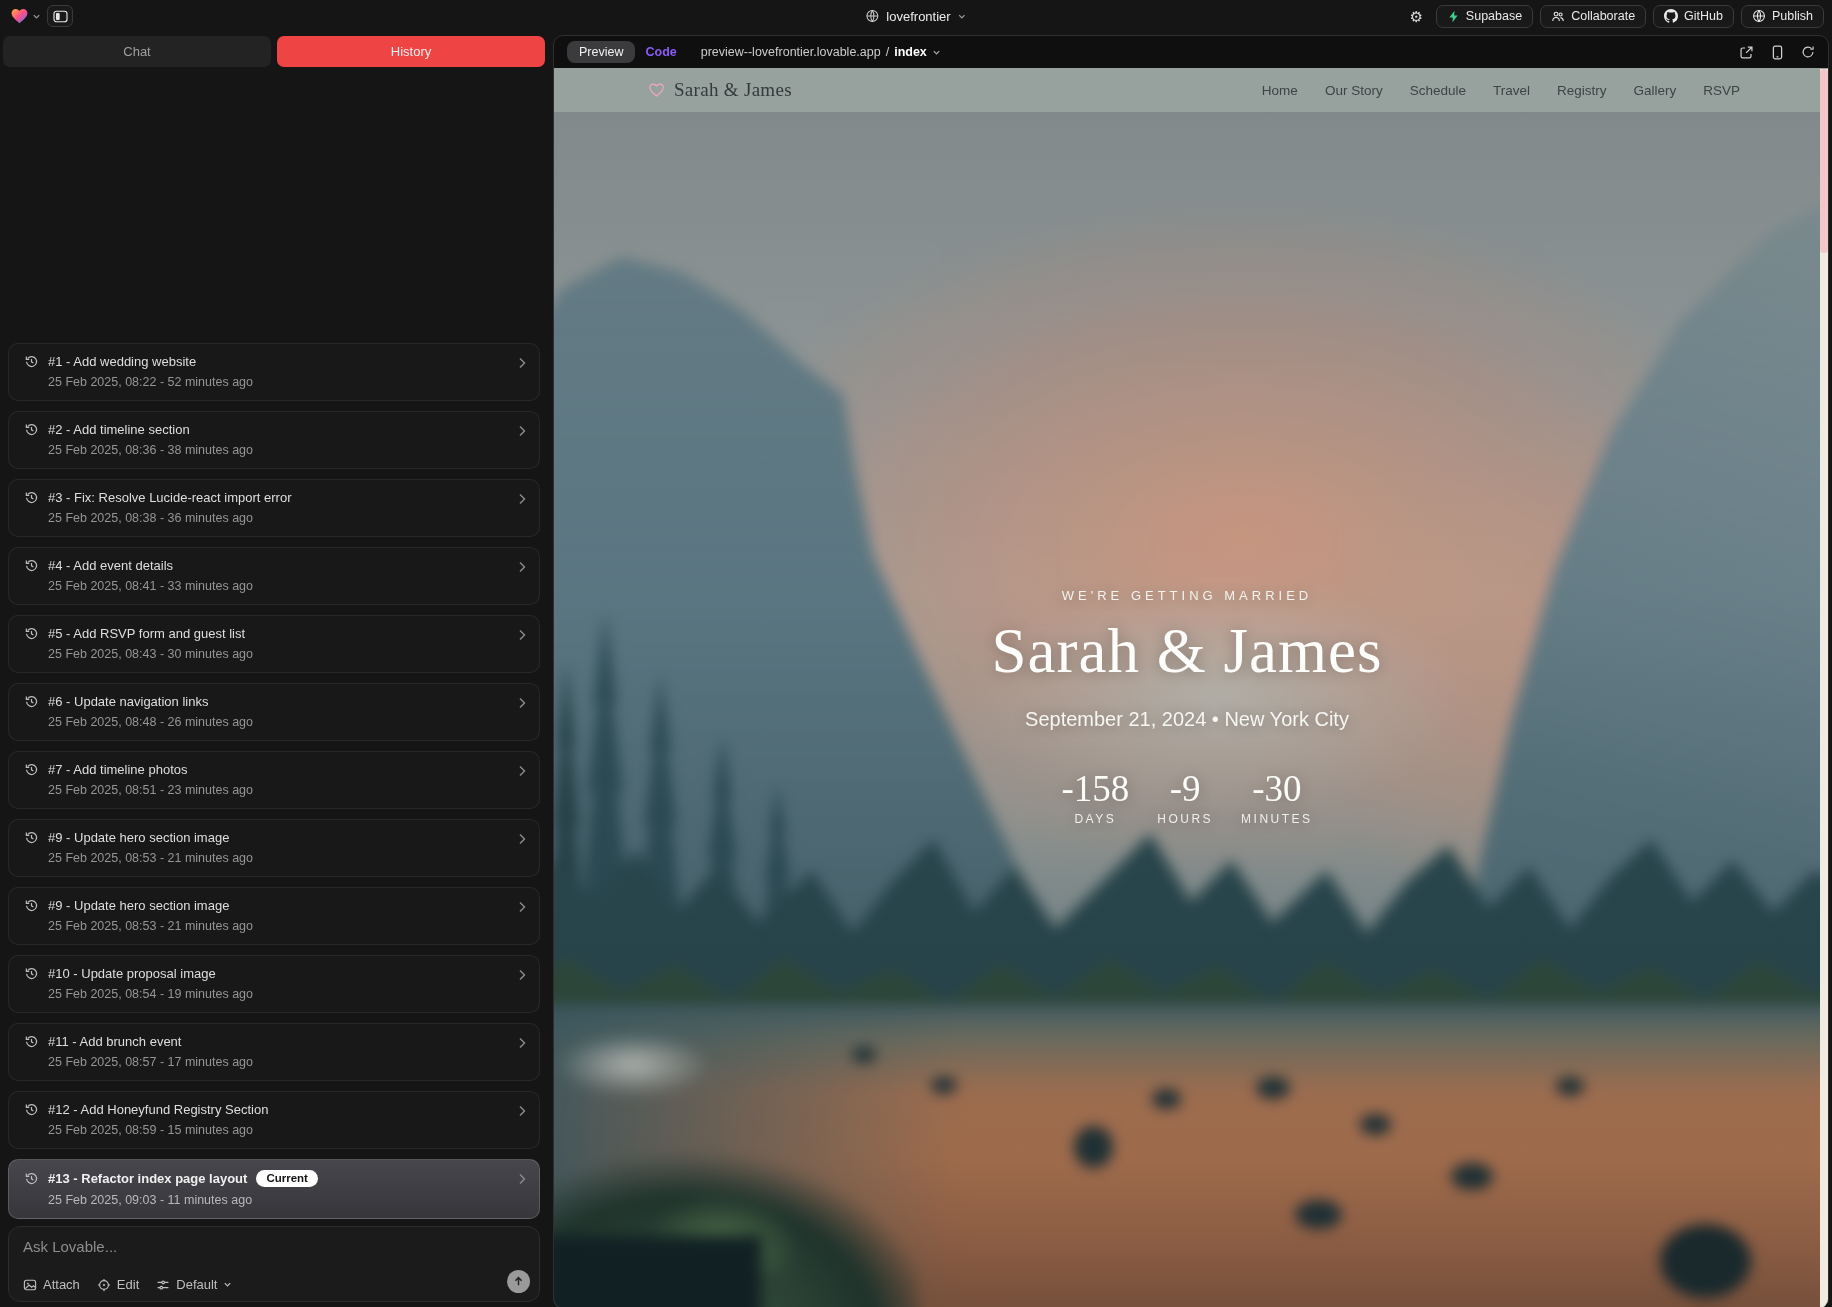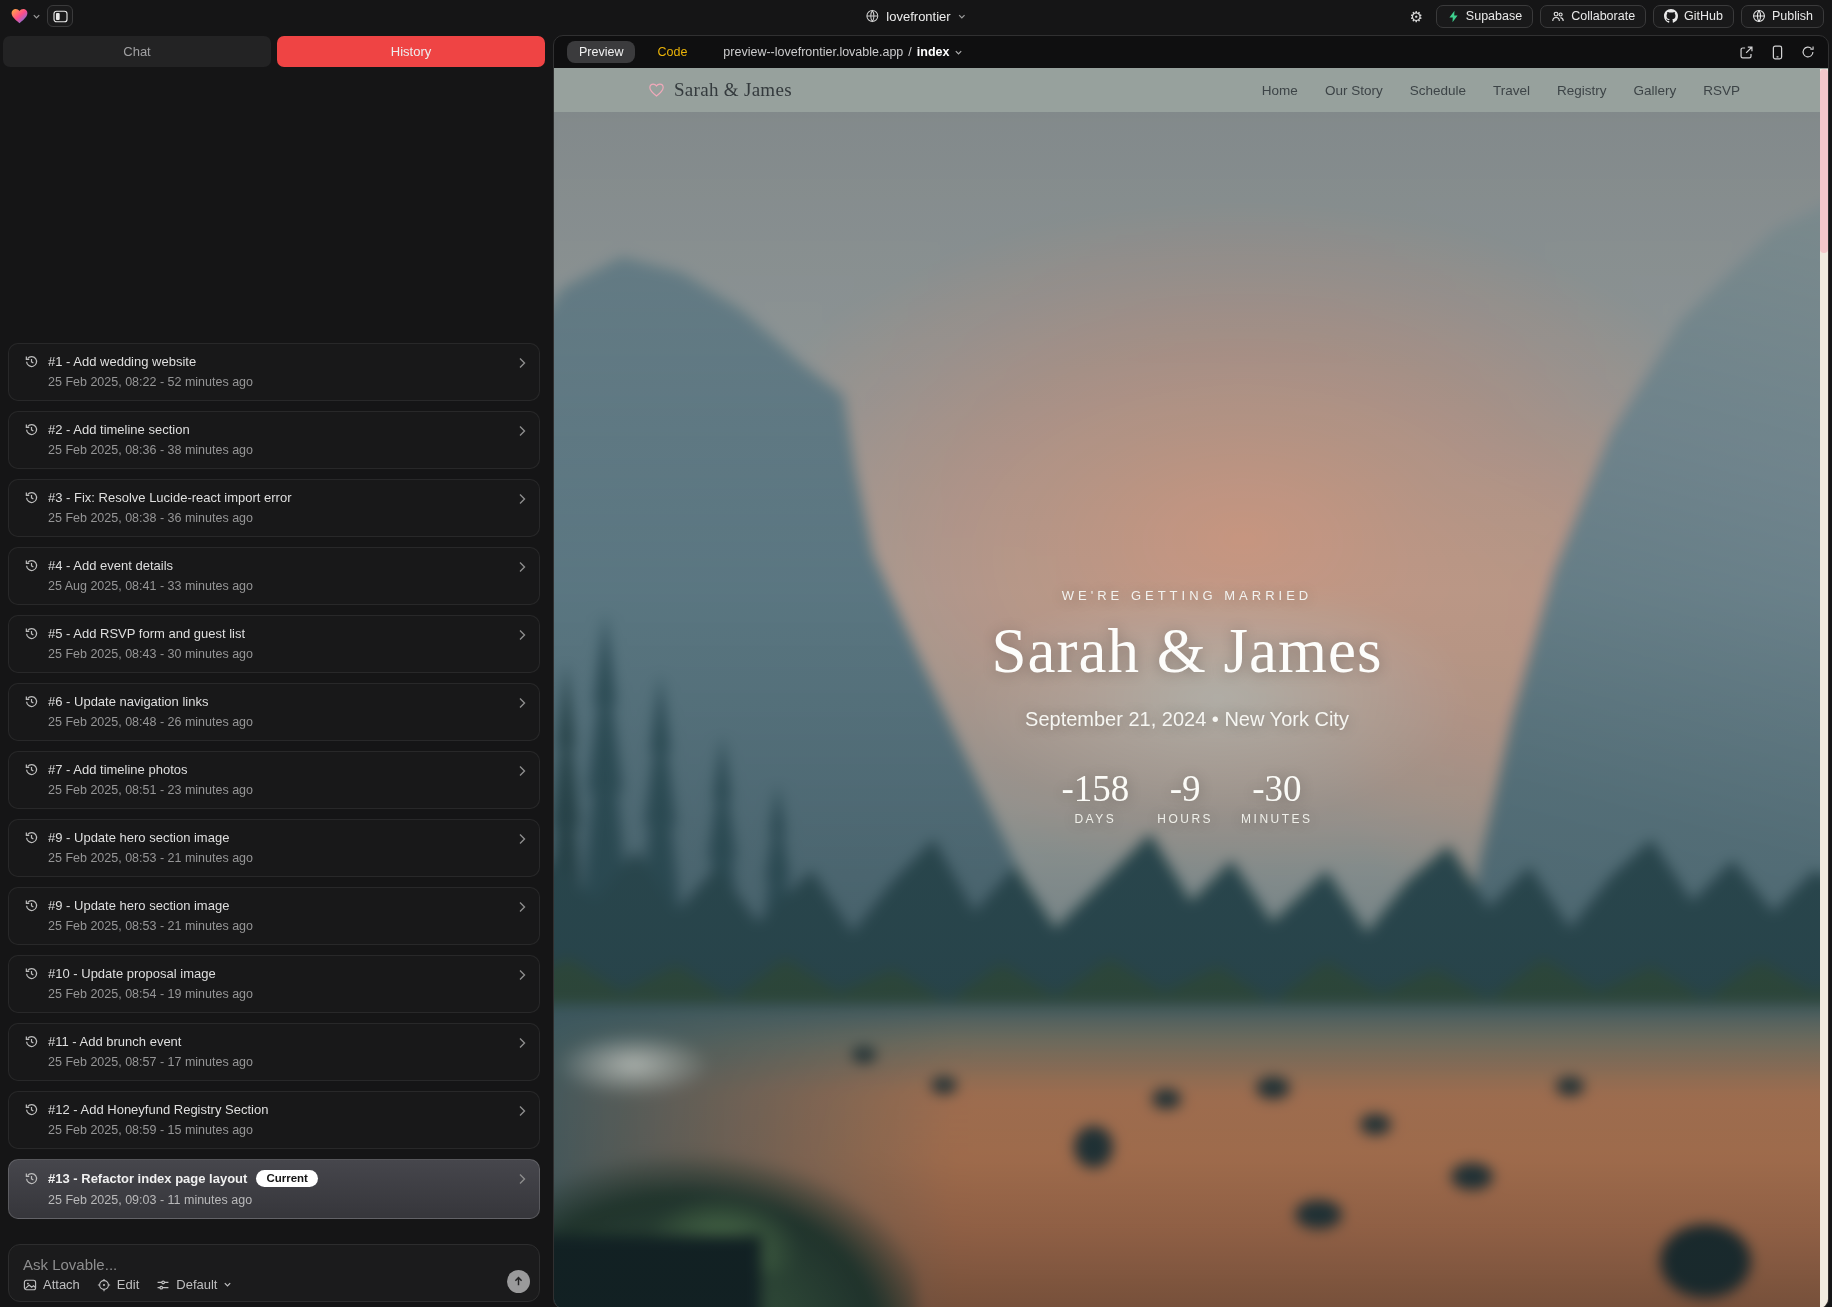--- a/index.html
+++ b/index.html
@@ -64,7 +64,7 @@
     border:1px solid #303031; border-radius:10px; background:#0f0f10; overflow:hidden; }
   .pane-toolbar { position:absolute; top:0; left:0; right:0; height:32px; display:flex; align-items:center; padding:0 13px; }
   .pill { background:#3b3b3d; color:#f1f1f1; font-size:12.5px; padding:4px 12px; border-radius:8px; cursor:pointer; }
-  .code-tab { color:#eab308; font-size:12.5px; padding:4px 22px; cursor:pointer; }
+  .code-tab { color:#8b5cf6; font-size:12.5px; padding:4px 10px; cursor:pointer;font-weight:bold; }
   .url { display:flex; align-items:center; gap:5px; margin-left:14px; color:#cccccd; font-size:12.5px; }
   .url b { color:#fff; font-weight:700; }
   .pane-icons { margin-left:auto; display:flex; align-items:center; gap:17px; color:#d2d2d3; }

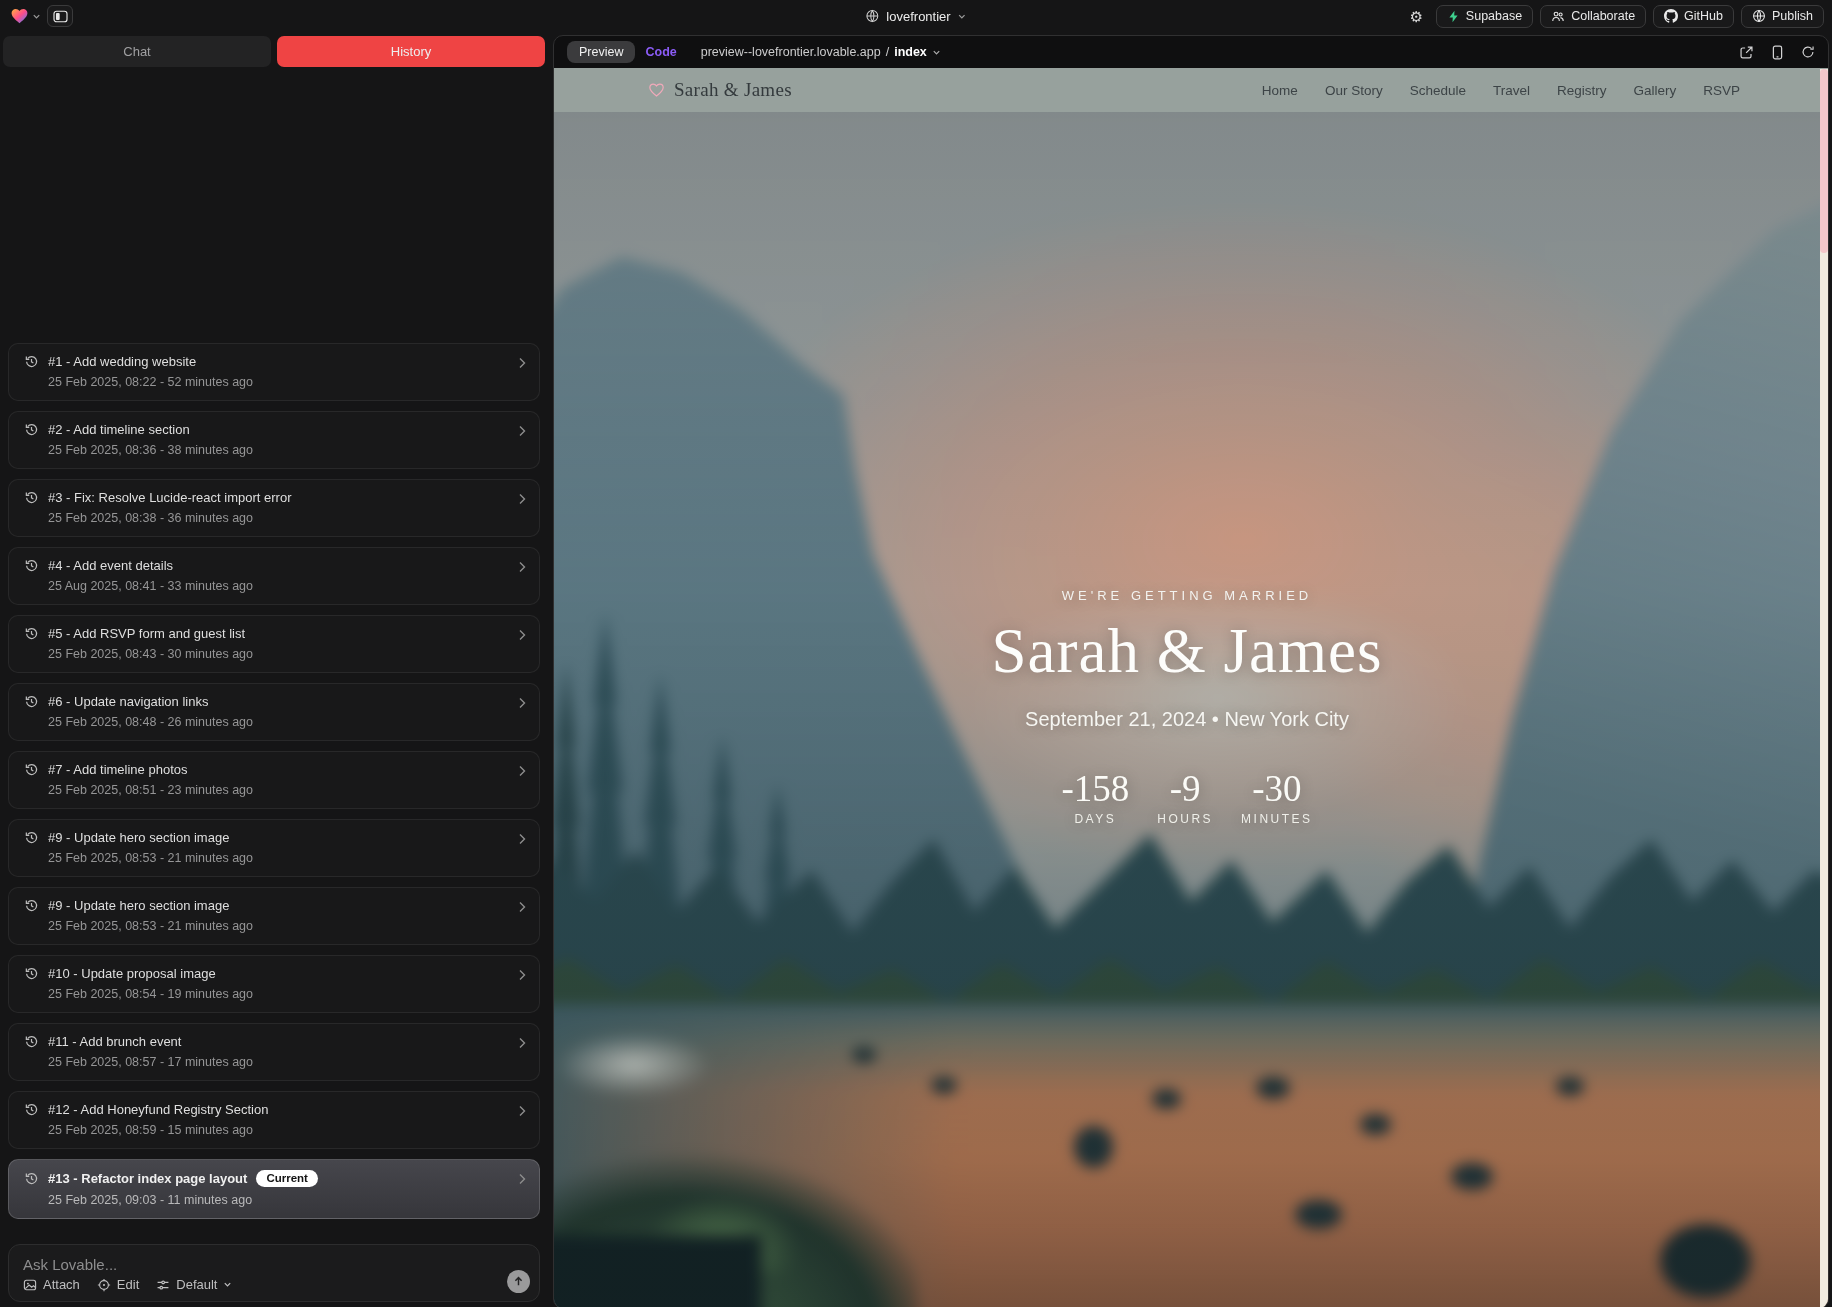--- a/index.html
+++ b/index.html
@@ -315,7 +315,7 @@
           </span>
           <span class="hcard-title">#4 - Add event details</span>
         </div>
-      <div class="hcard-meta">25 Aug 2025, 08:41 - 33 minutes ago</div>
+      <div class="hcard-meta">25 Feb 2025, 08:41 - 33 minutes ago</div>
       <span class="chev-r">
           <svg width="10" height="12" viewBox="0 0 8 12">
             <path d="M2 1.5 6.5 6 2 10.5" stroke="currentColor" fill="none" stroke-width="1.4"></path>

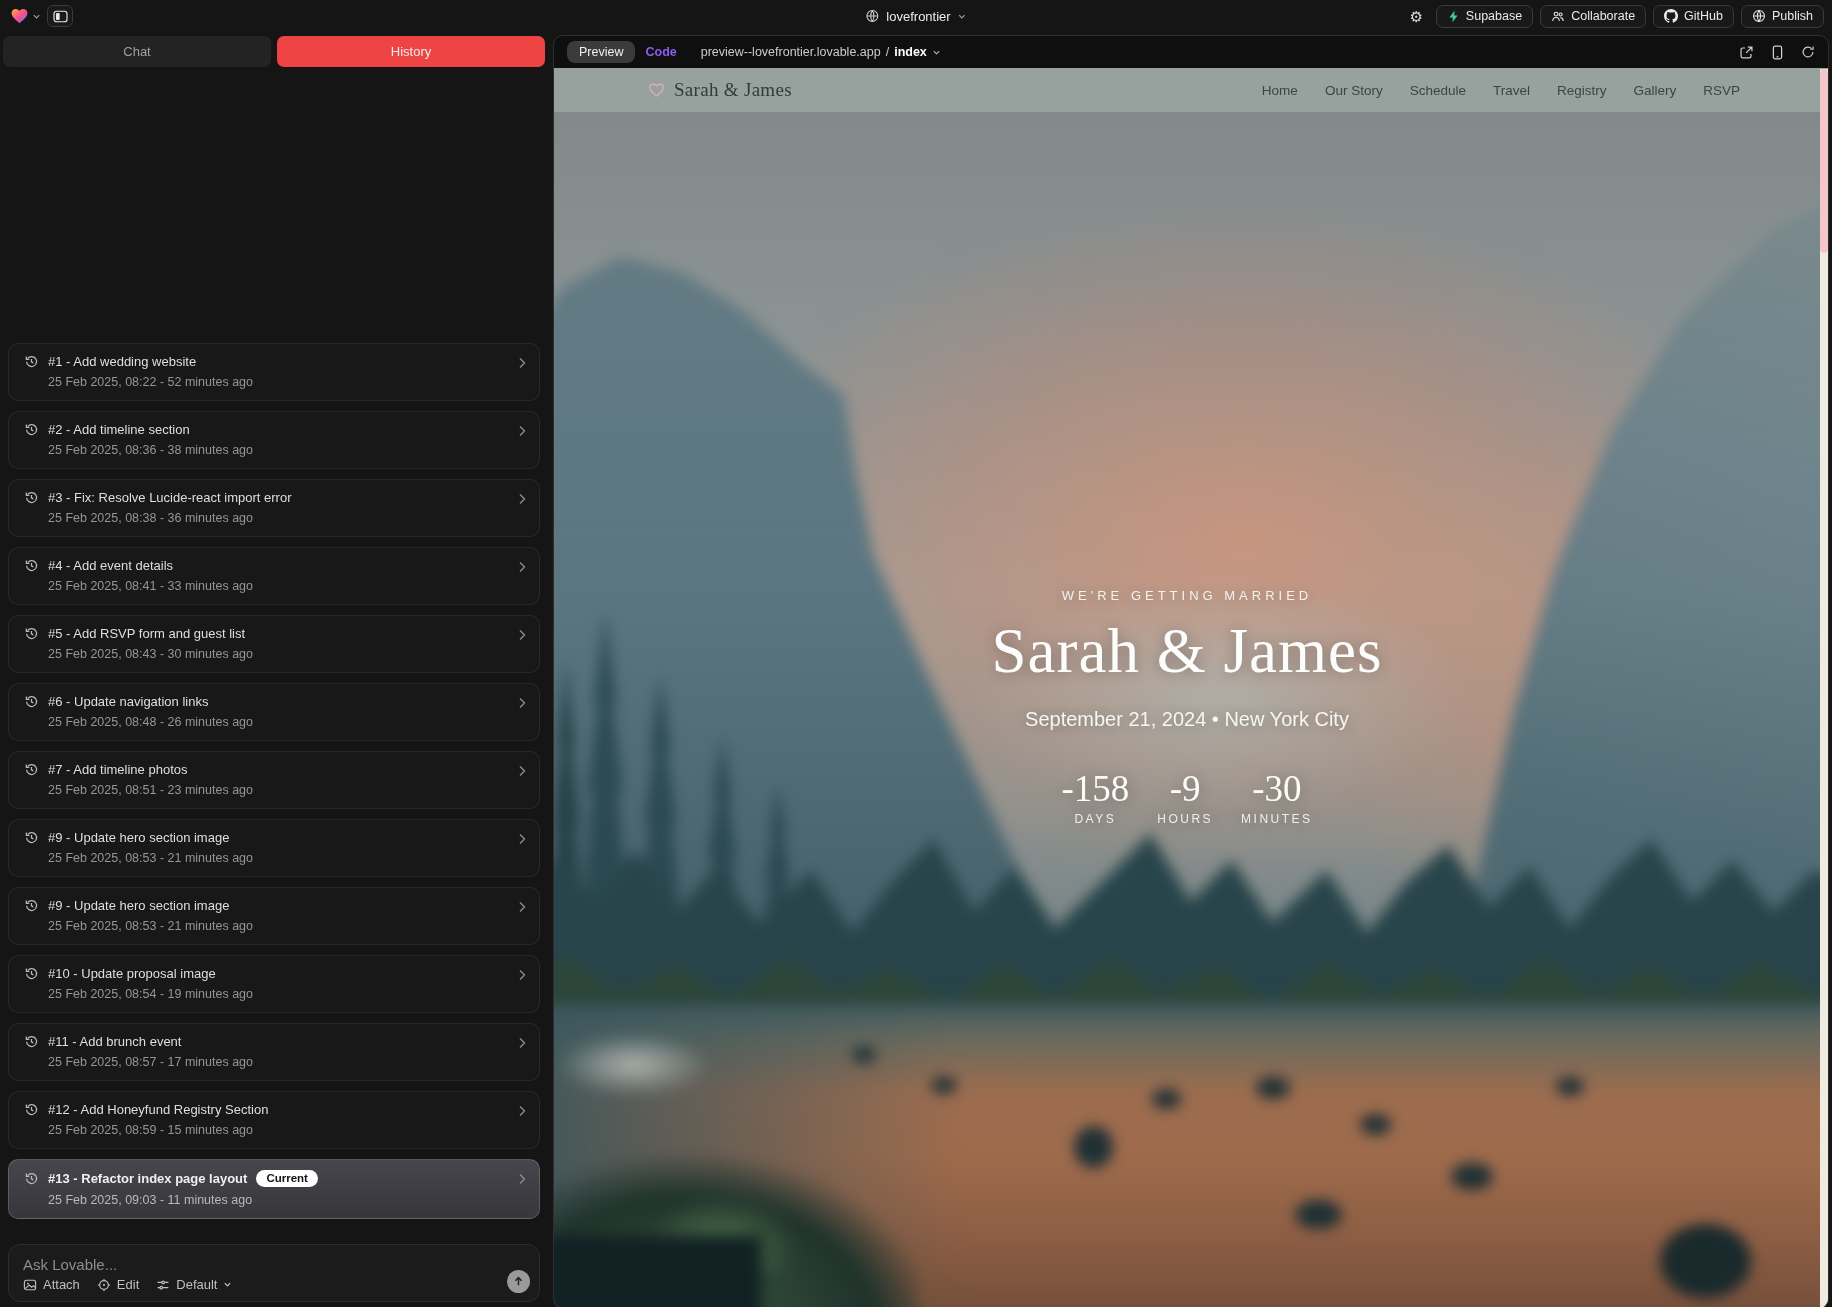--- a/index.html
+++ b/index.html
@@ -48,7 +48,7 @@
   .badge-current { background:#fff; color:#141414; font-size:11.5px; font-weight:700;
     padding:3px 10px; border-radius:999px; line-height:1; }
 
-  .composer { position:absolute; left:8px; right:8px; bottom:5px; height:58px;
+  .composer { position:absolute; left:8px; right:8px; bottom:5px; height:76px;
     border:1px solid #2d2d2e; border-radius:12px; background:#1b1b1c; padding:11px 14px 9px; }
   .composer textarea { width:90%; background:transparent; border:none; outline:none; resize:none;
     font-family:"Liberation Sans",sans-serif; font-size:15px; color:#dddddd; height:20px; }

